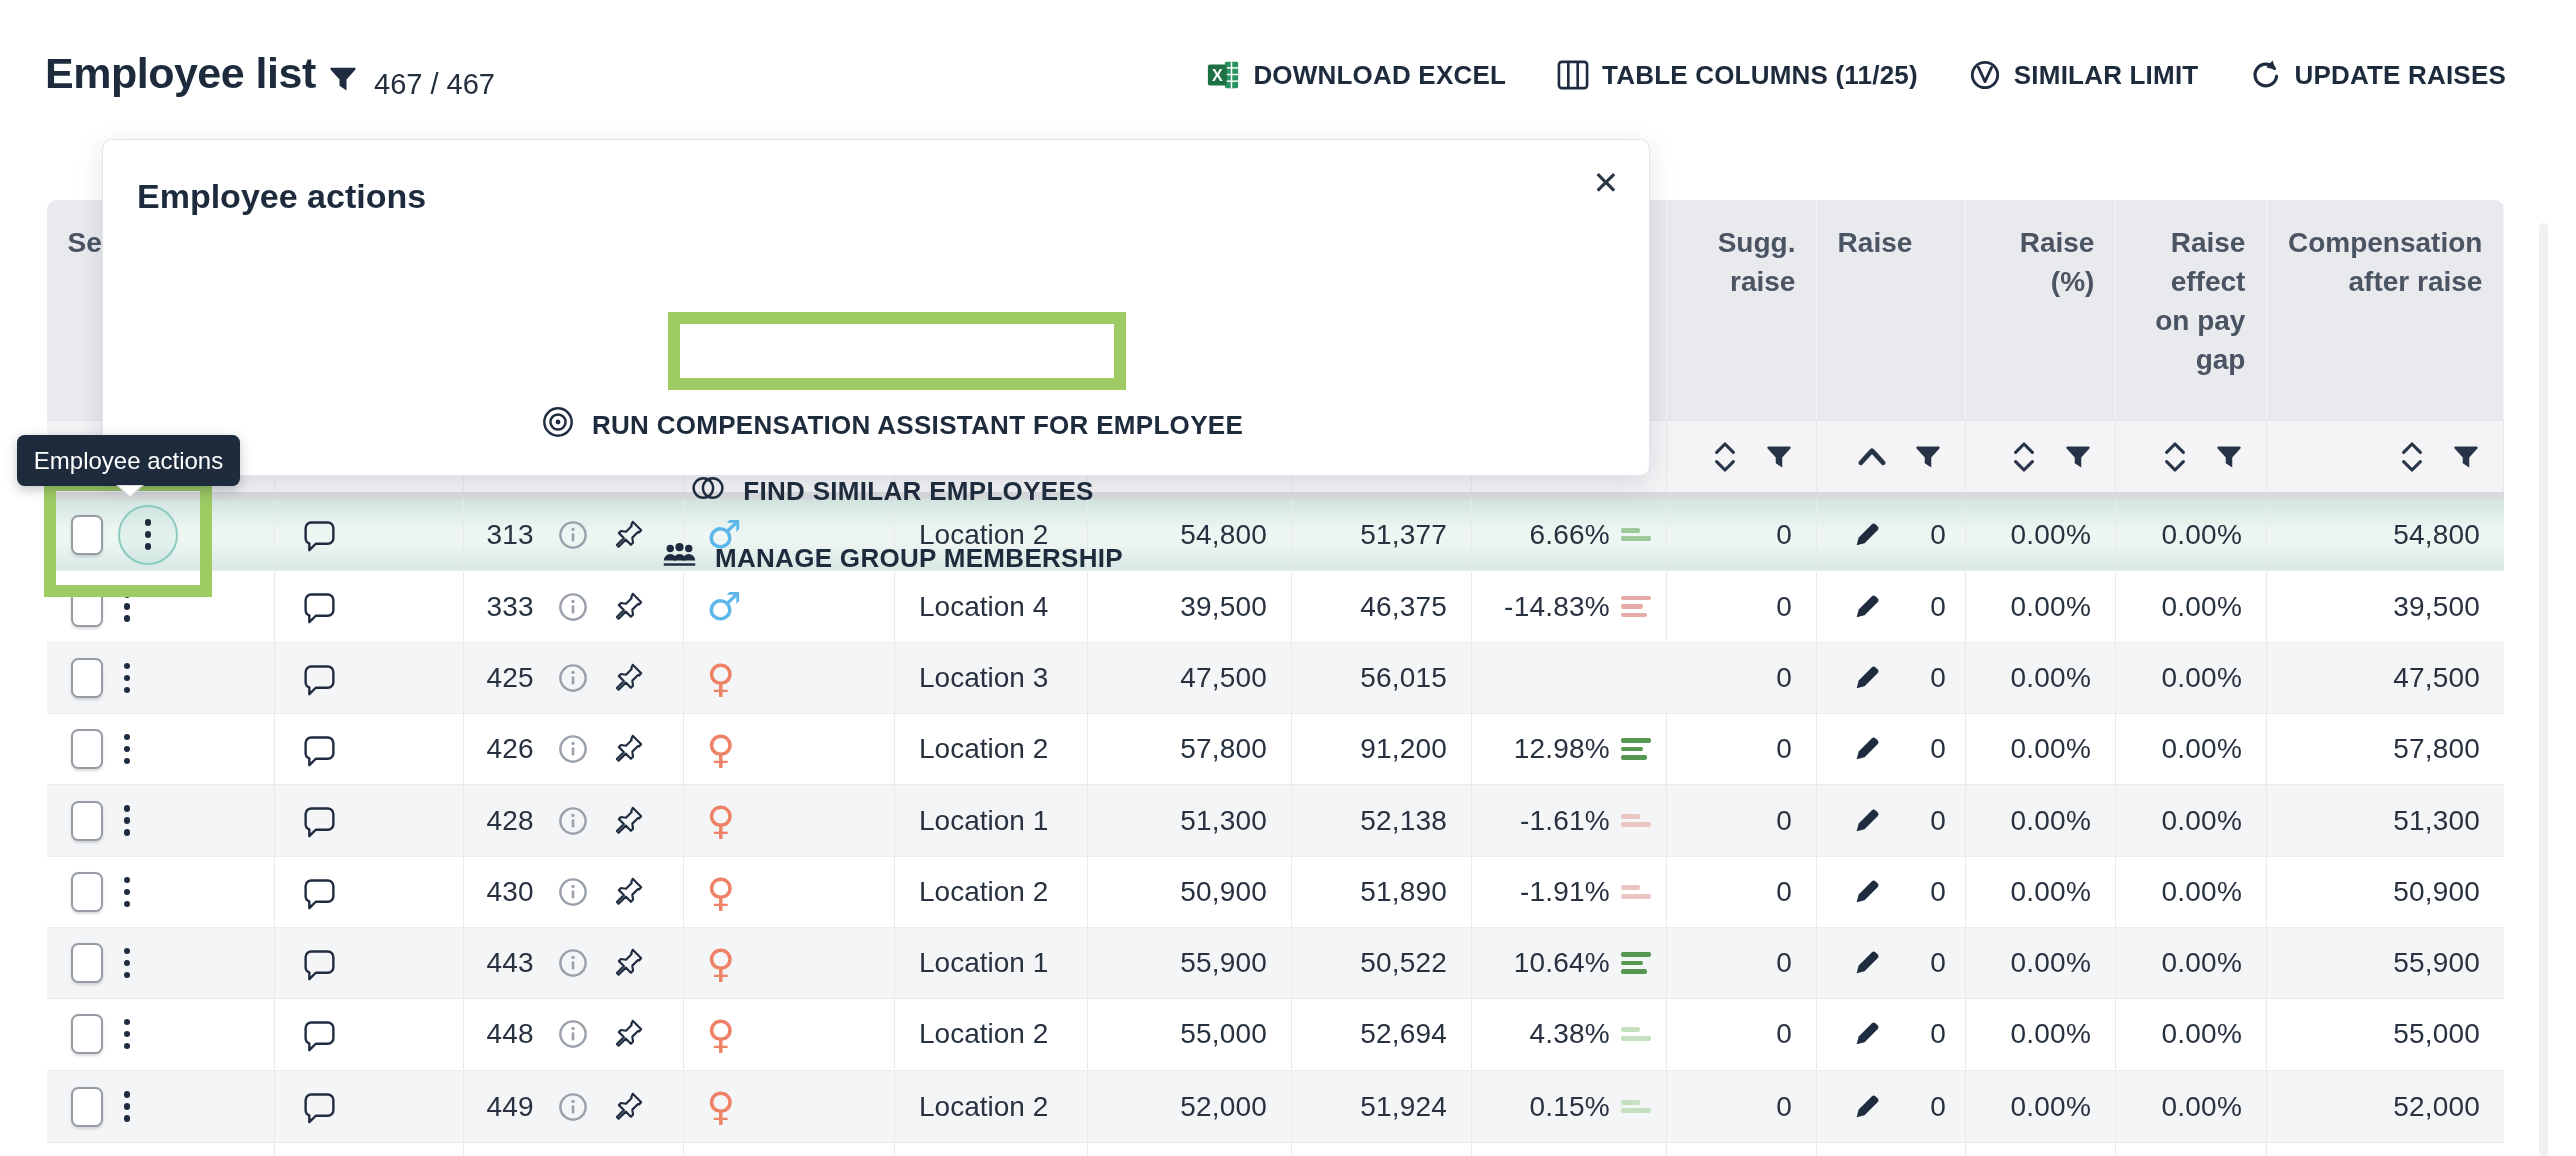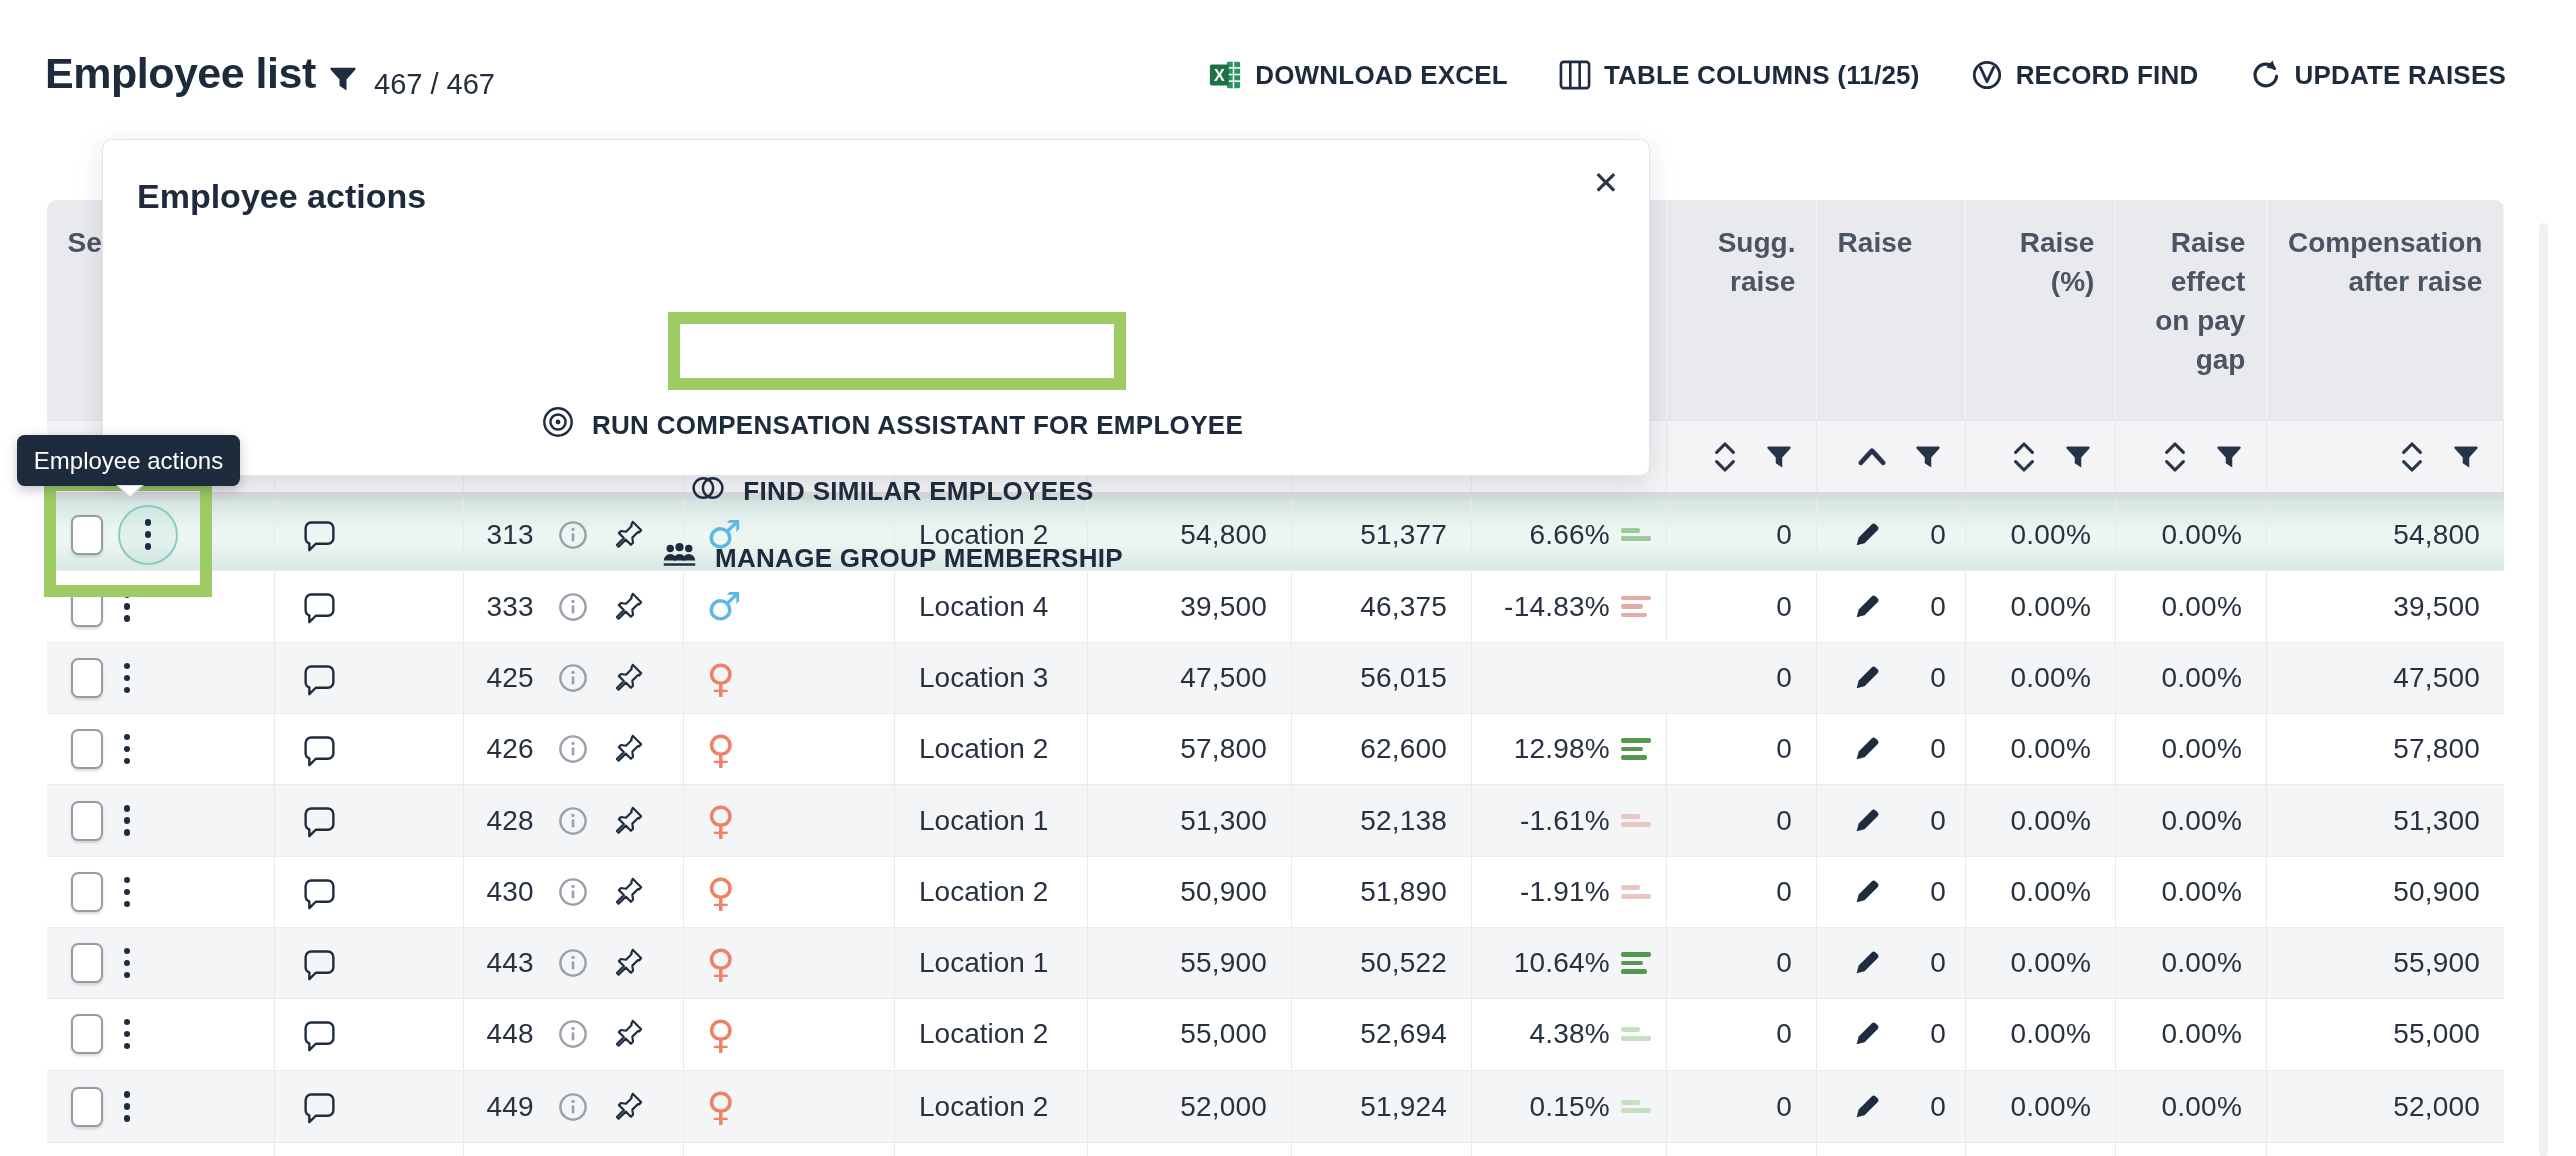--- a/index.html
+++ b/index.html
@@ -109,7 +109,7 @@
             <polyline points="10,9 17,24 24,9" fill="none" stroke="#1f2c40" stroke-width="3" stroke-linejoin="round" stroke-linecap="round"></polyline>
           </svg>
         </span>
-      <span>RECORD FIND</span>
+      <span>SIMILAR LIMIT</span>
     </button>
     <button class="tb">
       <span class="tb-ic">

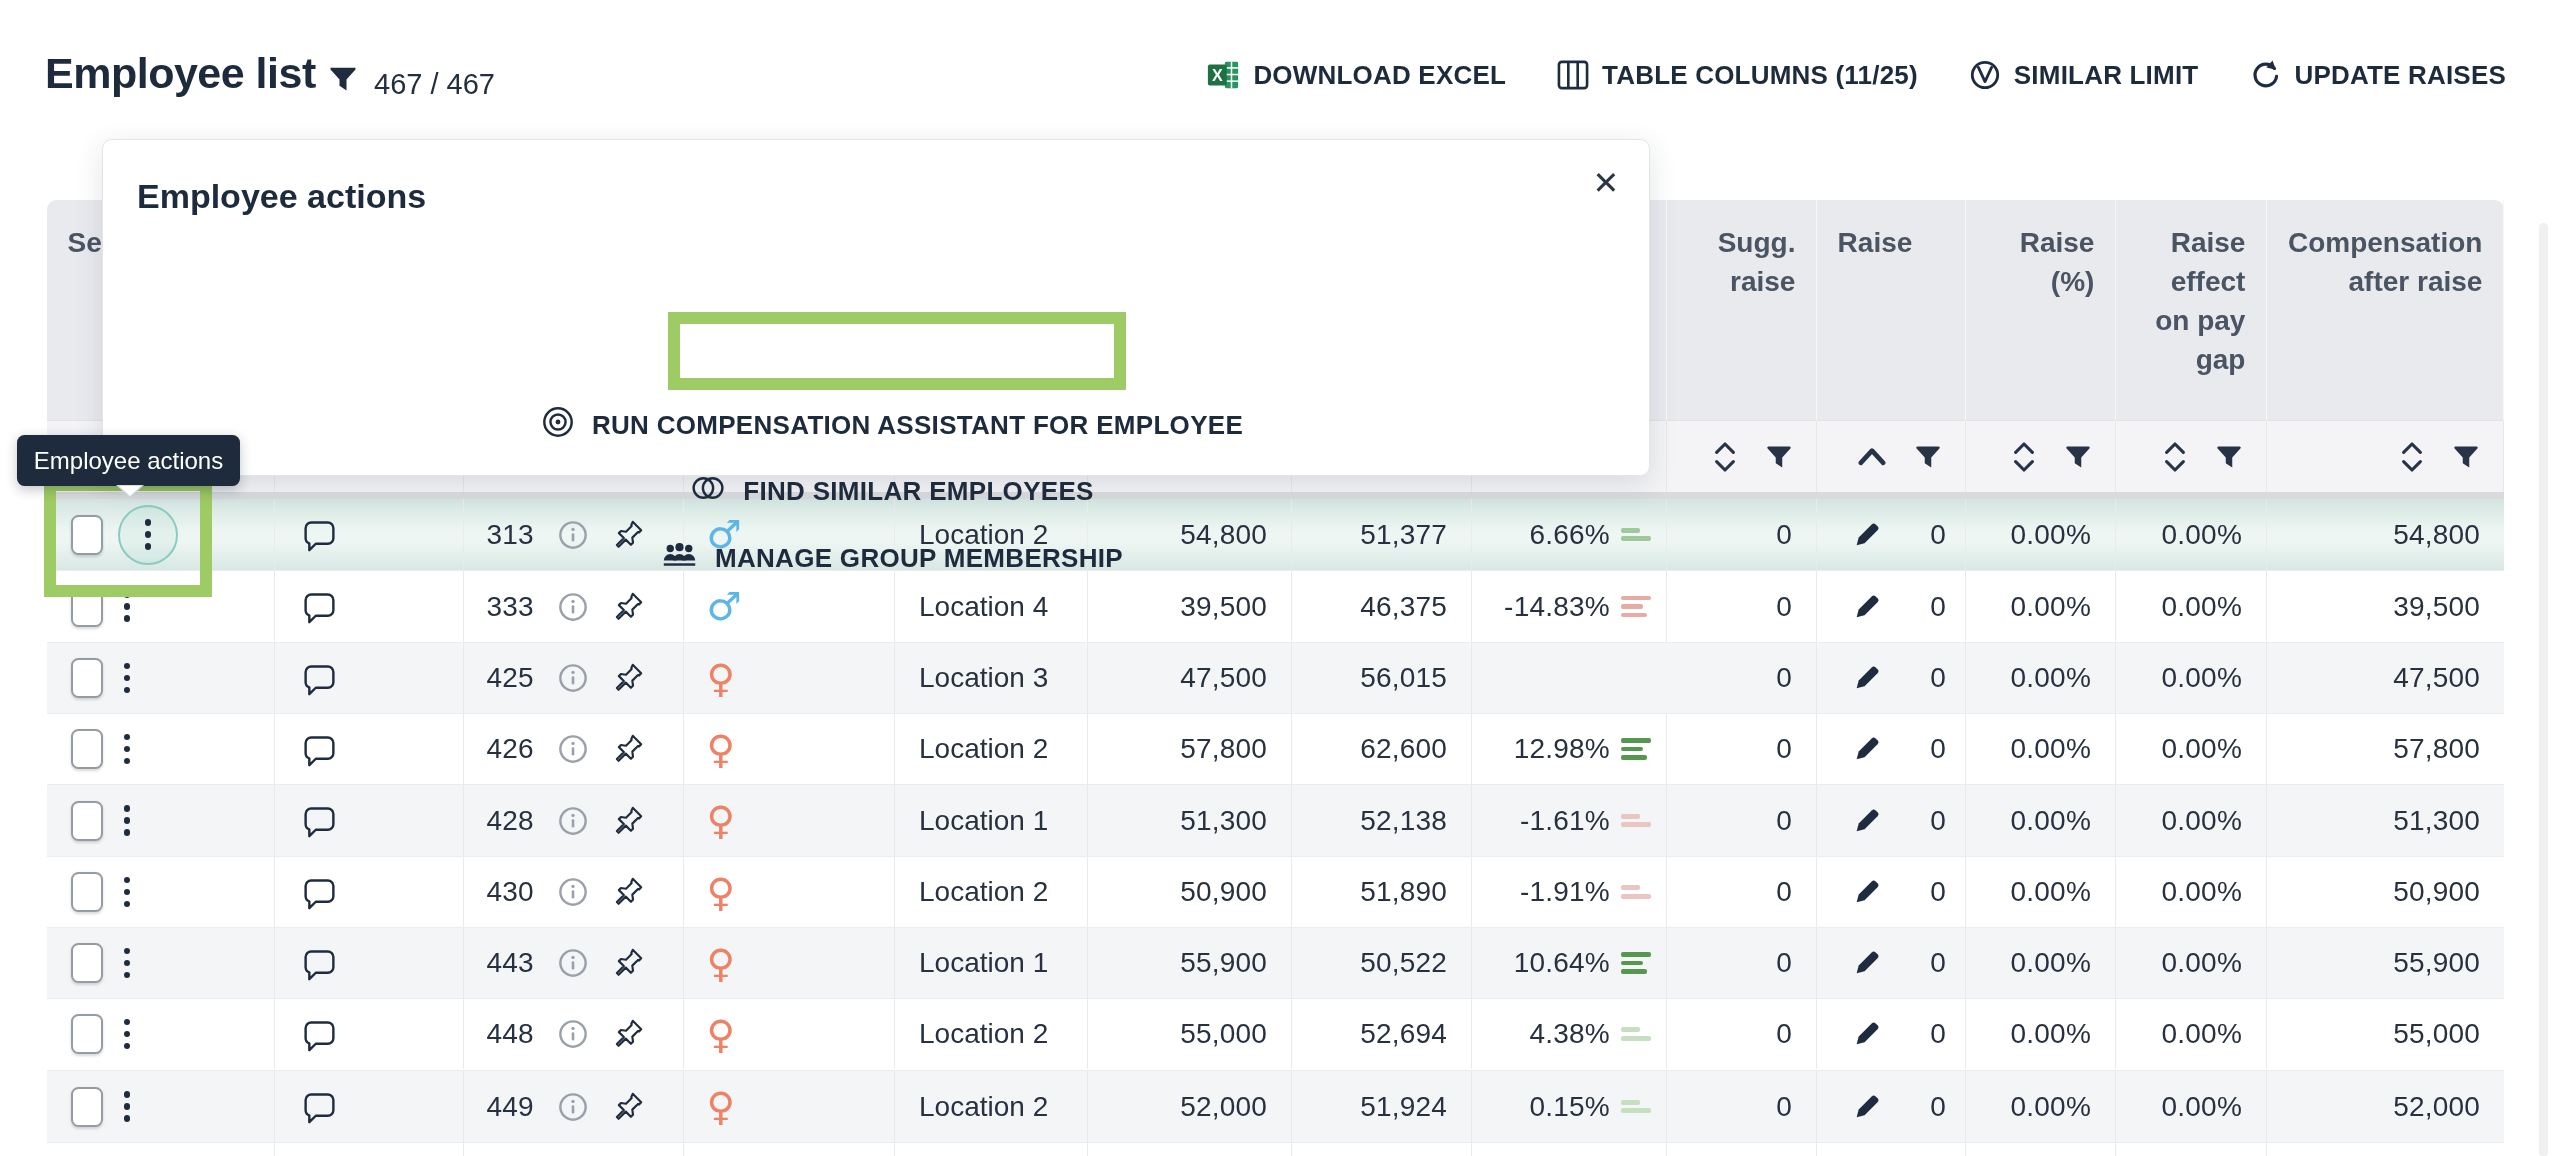--- a/index.html
+++ b/index.html
@@ -467,7 +467,7 @@
         <span class="num-val">57,800</span>
       </div>
       <div class="cell r" style="left: 1245px; width: 180px; padding-right: 24px;">
-        <span class="num-val">62,600</span>
+        <span class="num-val">91,200</span>
       </div>
       <div class="cell" style="left: 1425px; width: 195px; justify-content: flex-end; padding-right: 13px; gap: 11.2px;">
         <span class="num-val">12.98%</span>

